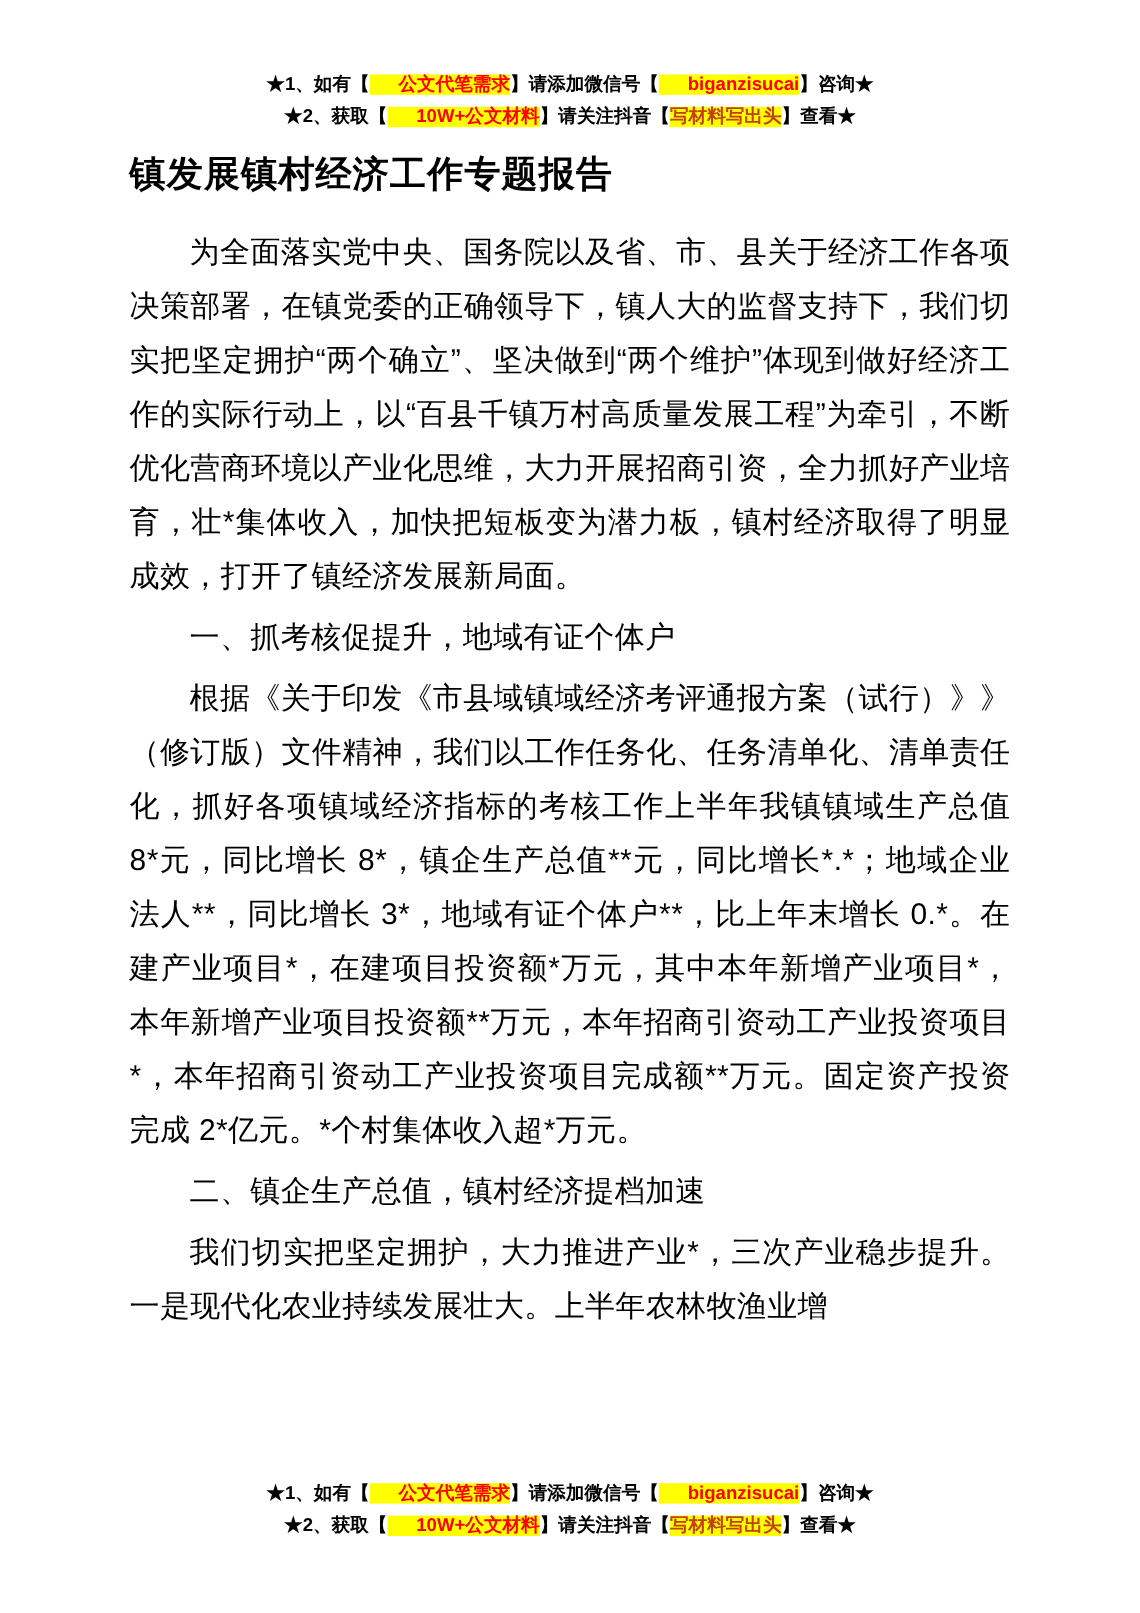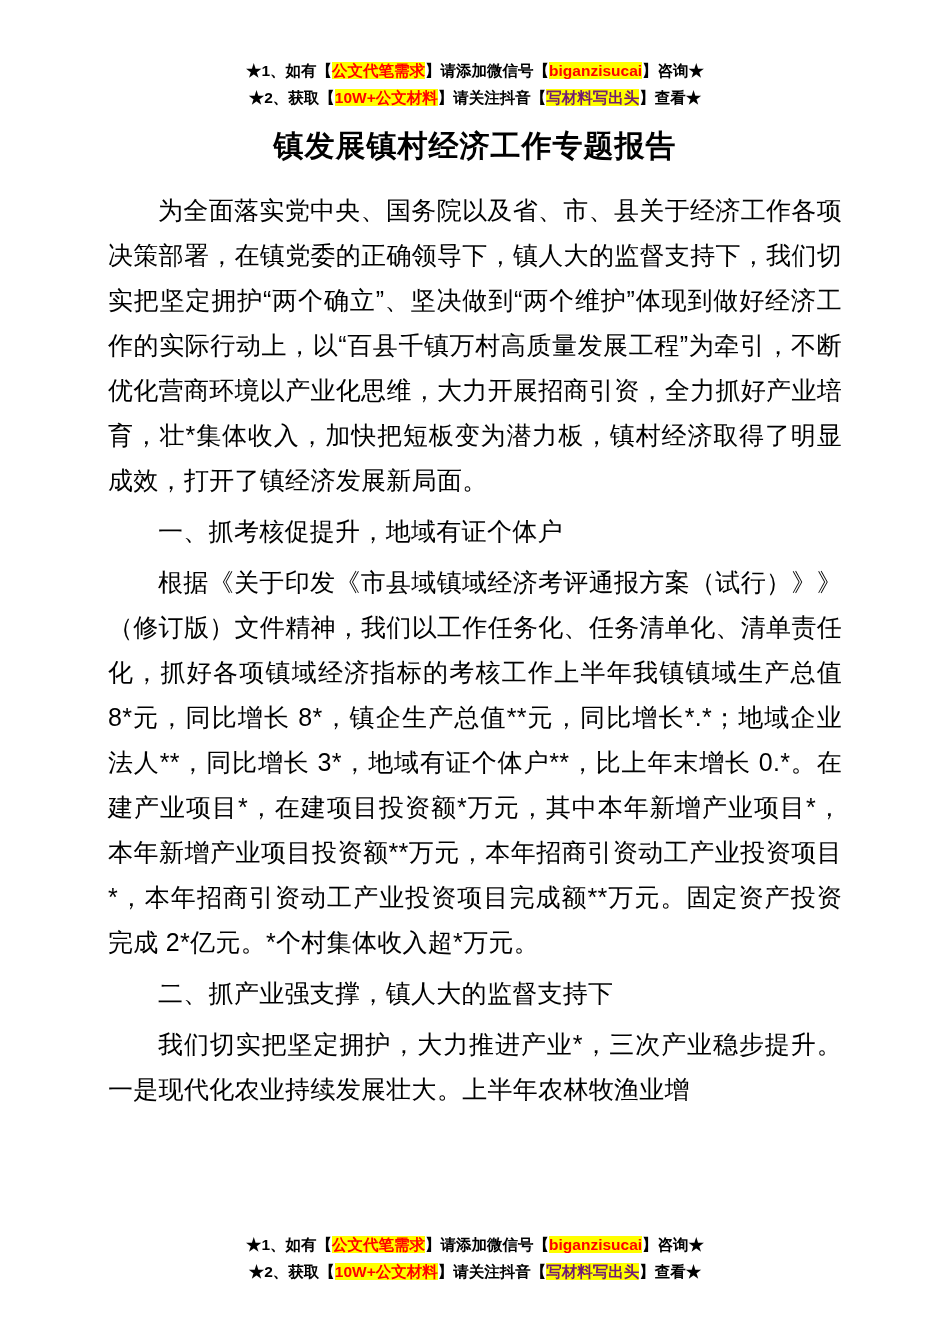--- a/index.html
+++ b/index.html
@@ -33,6 +33,7 @@
   .promo .hl-red {
     color: #ff0000;
     background: #ffff00;
+    padding-left: 24px;
   }
   .promo .hl-black {
     color: #701a75;

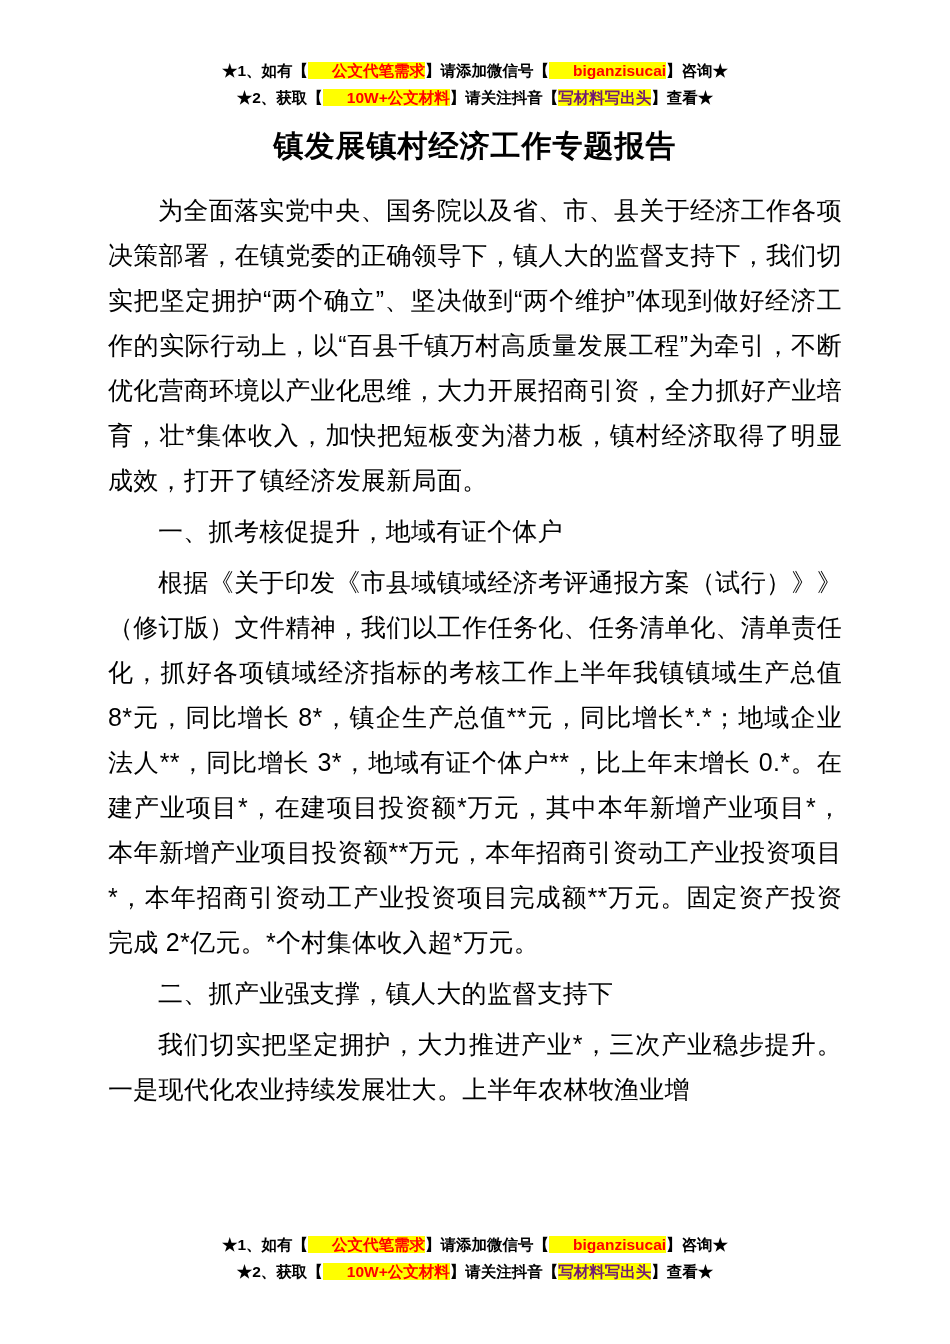--- a/index.html
+++ b/index.html
@@ -36,7 +36,7 @@
     padding-left: 24px;
   }
   .promo .hl-black {
-    color: #701a75;
+    color: #c2410c;
     background: #ffff00;
   }
   .promo .star {

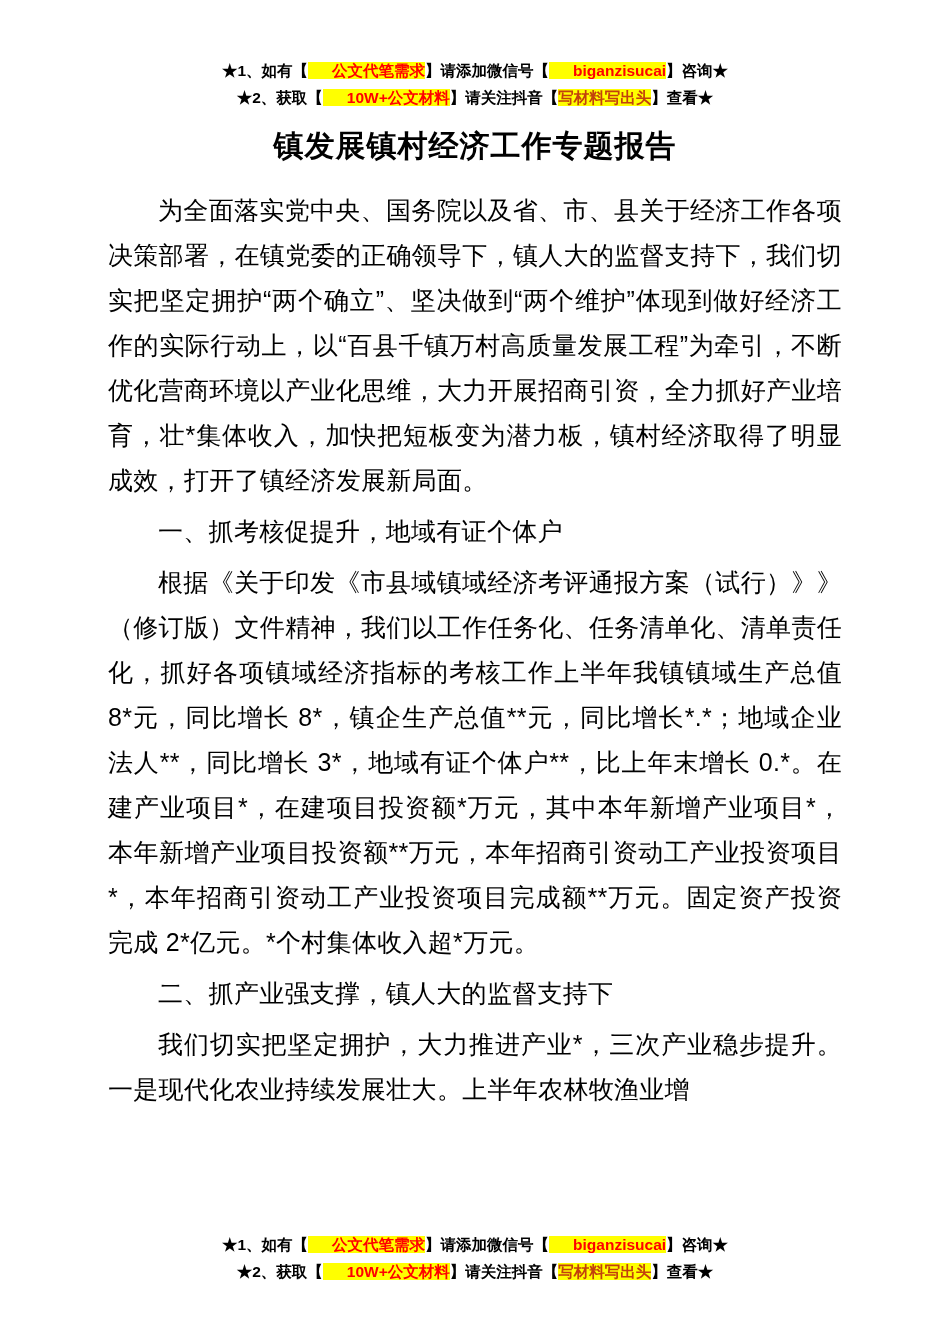--- a/index.html
+++ b/index.html
@@ -46,7 +46,7 @@
     margin-bottom: 2px;
   }
   .doc-title {
-    text-align: center;
+    text-align: left;
     font-size: 30px;
     font-weight: bold;
     line-height: 44px;

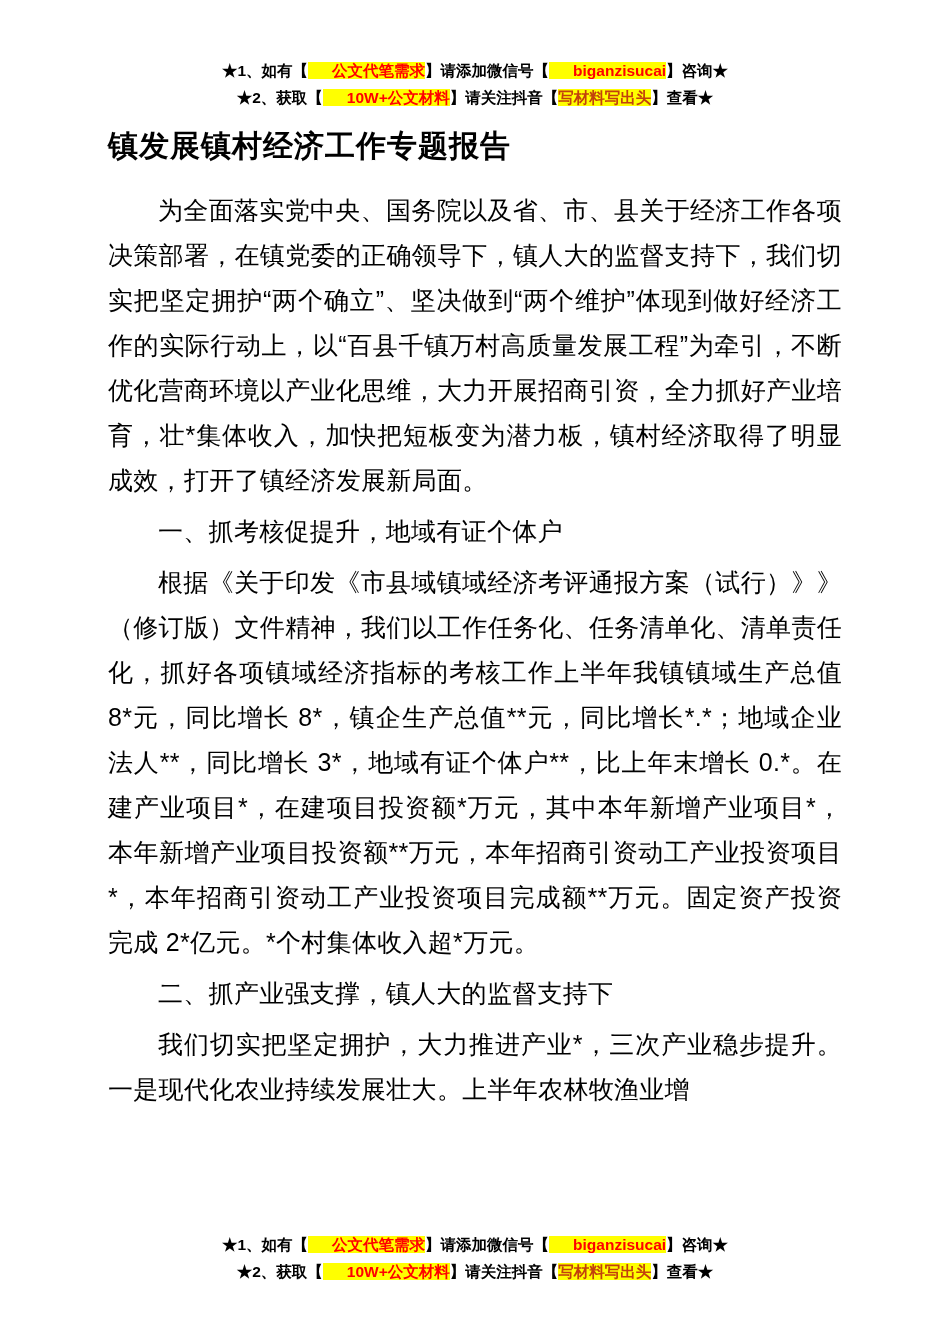--- a/index.html
+++ b/index.html
@@ -93,7 +93,7 @@
   <p class="para">为全面落实党中央、国务院以及省、市、县关于经济工作各项决策部署，在镇党委的正确领导下，镇人大的监督支持下，我们切实把坚定拥护“两个确立”、坚决做到“两个维护”体现到做好经济工作的实际行动上，以“百县千镇万村高质量发展工程”为牵引，不断优化营商环境以产业化思维，大力开展招商引资，全力抓好产业培育，壮*集体收入，加快把短板变为潜力板，镇村经济取得了明显成效，打开了镇经济发展新局面。</p>
   <p class="para">一、抓考核促提升，地域有证个体户</p>
   <p class="para">根据《关于印发《市县域镇域经济考评通报方案（试行）》》（修订版）文件精神，我们以工作任务化、任务清单化、清单责任化，抓好各项镇域经济指标的考核工作上半年我镇镇域生产总值 8*元，同比增长 8*，镇企生产总值**元，同比增长*.*；地域企业法人**，同比增长 3*，地域有证个体户**，比上年末增长 0.*。在建产业项目*，在建项目投资额*万元，其中本年新增产业项目*，本年新增产业项目投资额**万元，本年招商引资动工产业投资项目*，本年招商引资动工产业投资项目完成额**万元。固定资产投资完成 2*亿元。*个村集体收入超*万元。</p>
-  <p class="para">二、抓产业强支撑，镇人大的监督支持下</p>
+  <p class="para">二、镇企生产总值，镇村经济提档加速</p>
   <p class="para tight">我们切实把坚定拥护，大力推进产业*，三次产业稳步提升。一是现代化农业持续发展壮大。上半年农林牧渔业增</p>
 
   <div class="footer">

